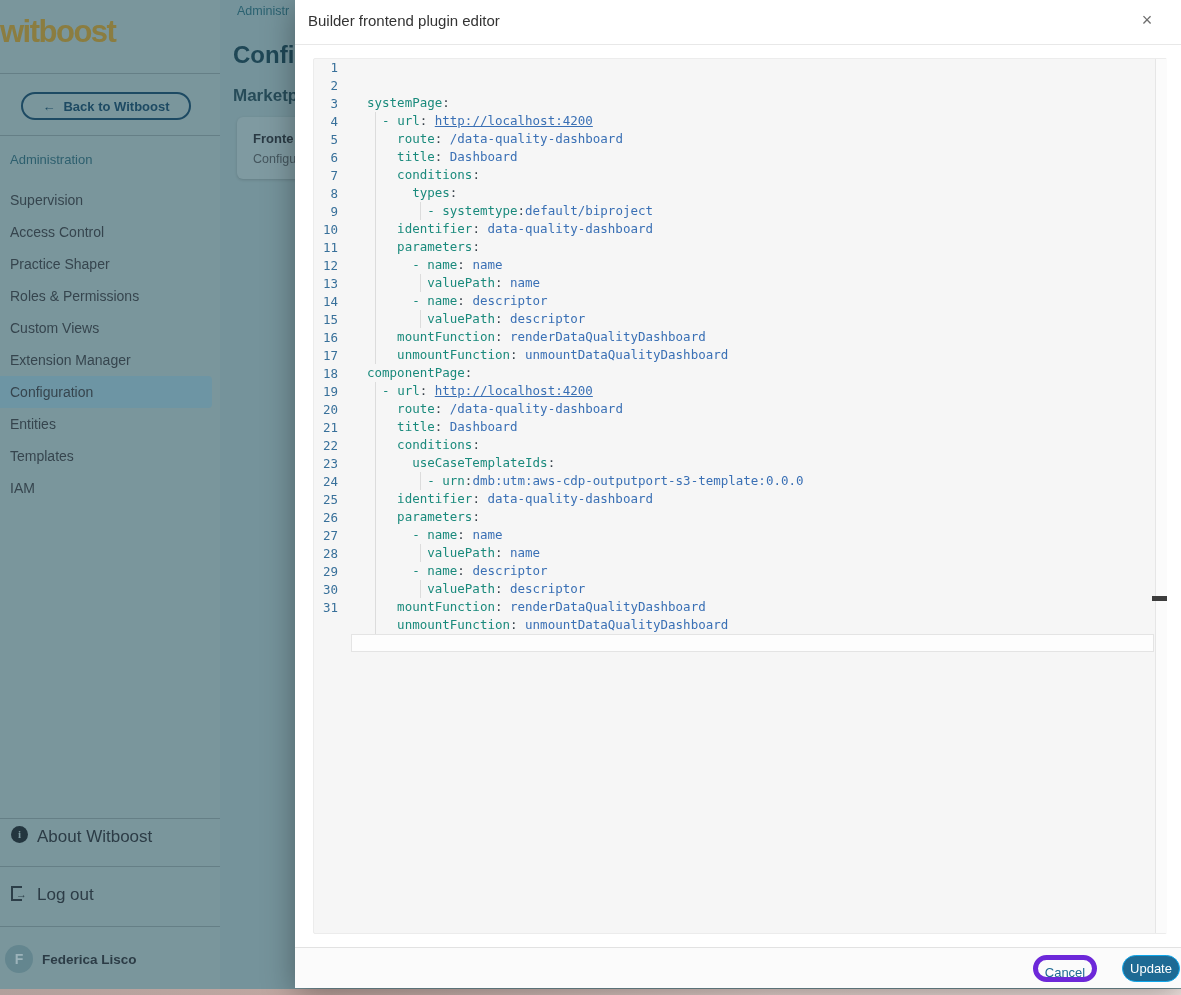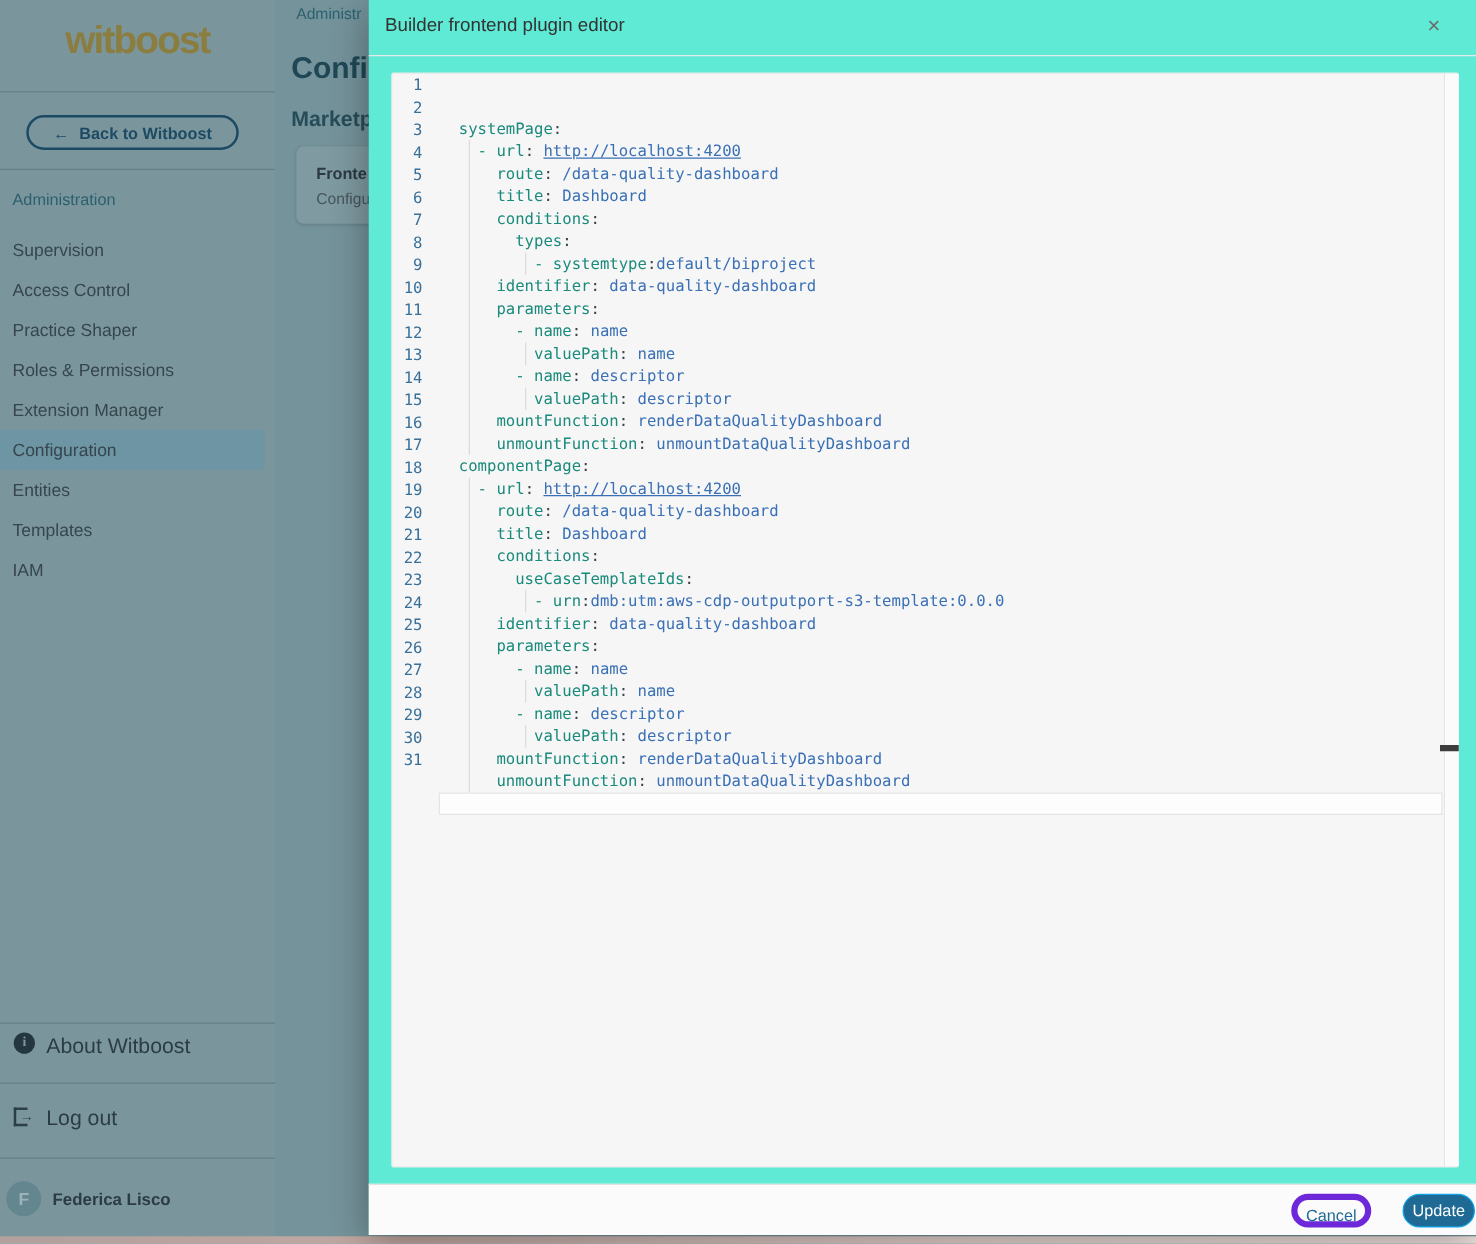--- a/index.html
+++ b/index.html
@@ -9,7 +9,7 @@
 
   
   .sidebar { position:absolute; left:0; top:0; width:220px; height:989px; background:#7a969c; }
-  .logo { position:absolute; left:0; top:14px; width:220px; text-align:center;
+  .logo { position:absolute; left:0; top:14px; width:220px; text-align:left;
           font-weight:800; font-size:31px; letter-spacing:-1.5px; color:#8b7d40;
           font-family:"Liberation Sans", sans-serif; }
   .sdiv { position:absolute; left:0; width:220px; height:1px; background:rgba(40,60,68,0.25); }

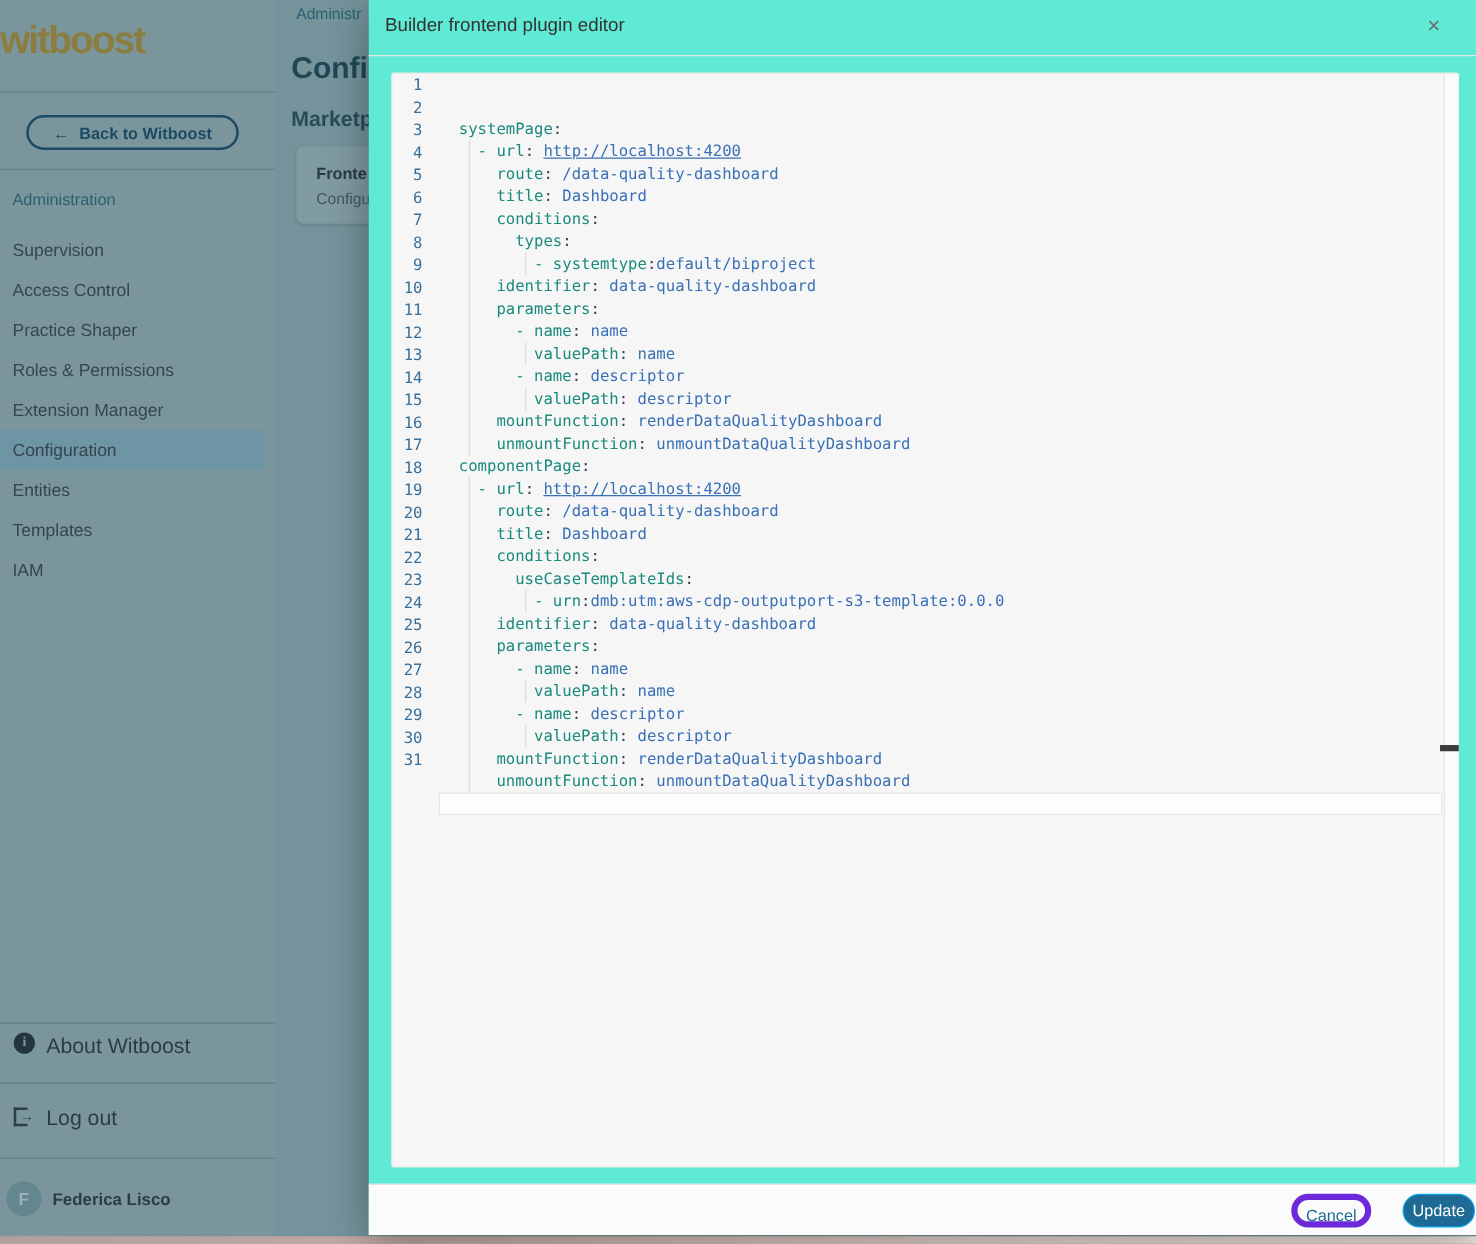--- a/index.html
+++ b/index.html
@@ -47,7 +47,7 @@
                   background:linear-gradient(90deg,#b2a09c 0%,#c2a8a2 28%,#e7d4cf 65%,#f3e6e2 100%); }
 
   
-  .modal { position:absolute; left:295px; top:0; width:886px; height:988px; background:#5eead4;
+  .modal { position:absolute; left:295px; top:0; width:886px; height:988px; background:#ffffff;
            box-shadow:0 6px 30px rgba(0,0,0,0.35); }
   .modal-header { position:absolute; left:0; top:0; width:886px; height:45px; border-bottom:1px solid #e8e8e8; }
   .modal-title { position:absolute; left:13px; top:12px; font-size:15px; color:#333; }

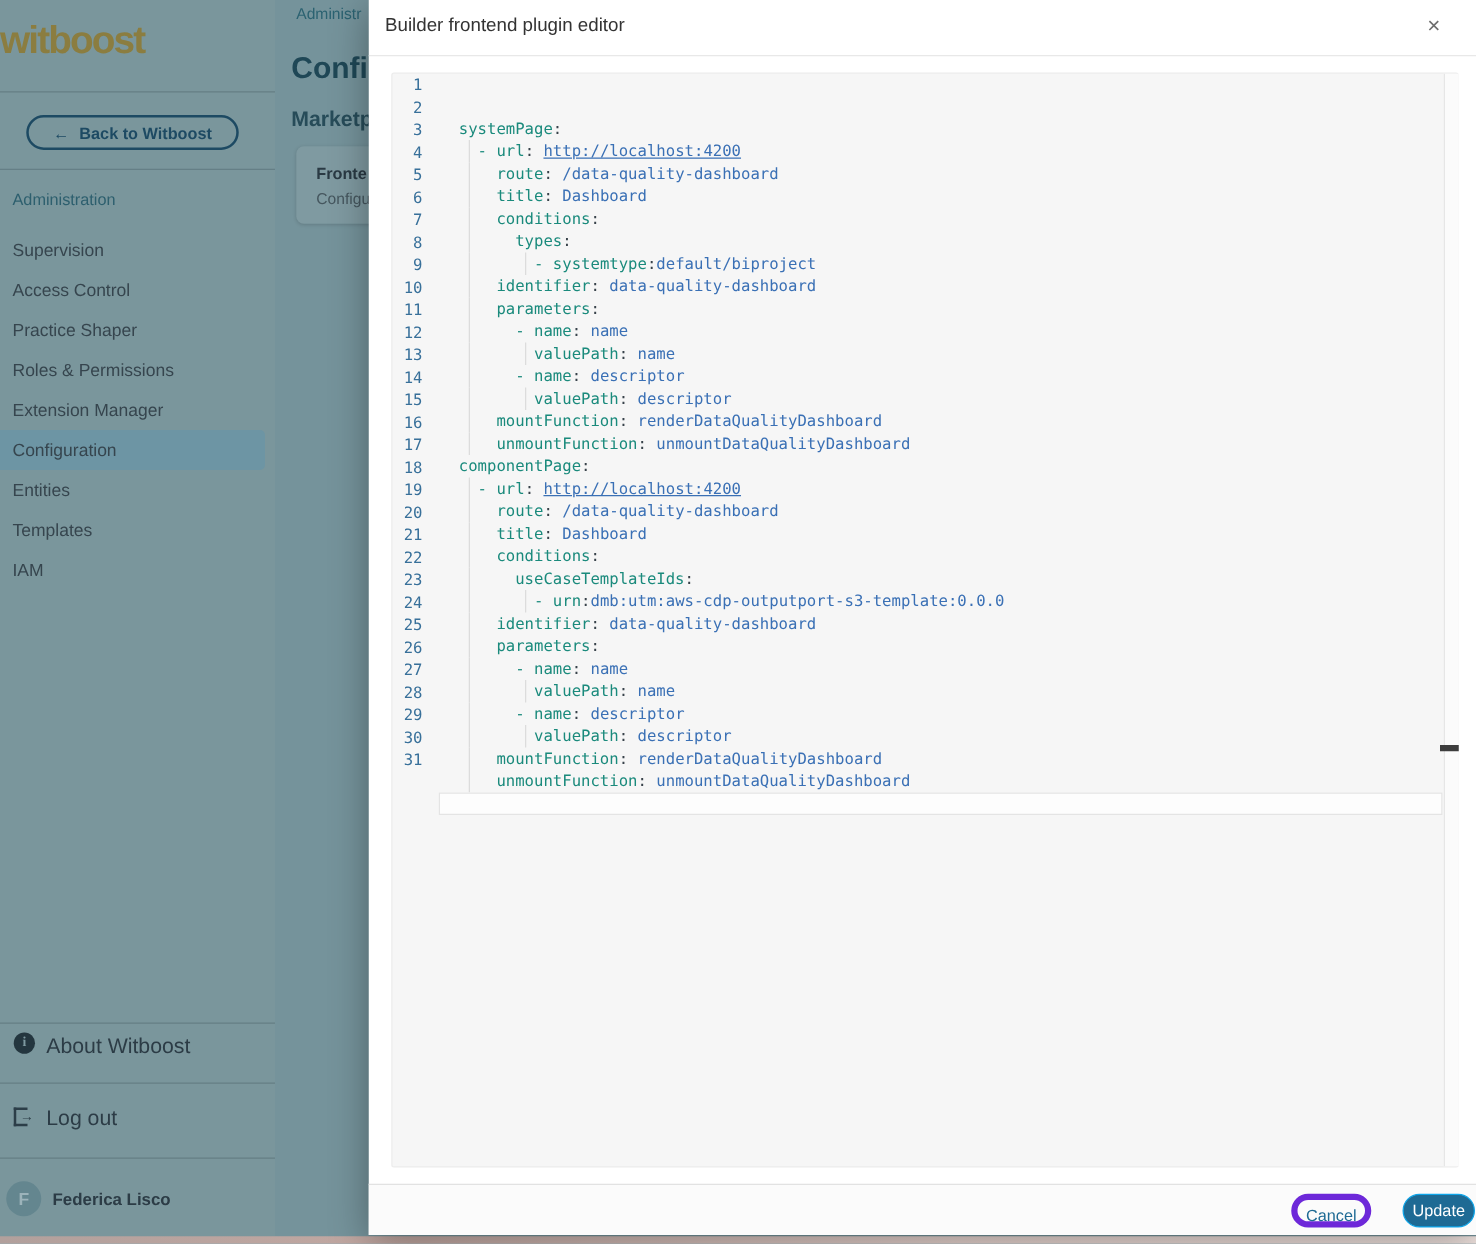--- a/index.html
+++ b/index.html
@@ -111,6 +111,7 @@
       <div class="menu-item">Access Control</div>
       <div class="menu-item">Practice Shaper</div>
       <div class="menu-item">Roles &amp; Permissions</div>
+      <div class="menu-item">Custom Views</div>
       <div class="menu-item">Extension Manager</div>
       <div class="menu-item selected">Configuration</div>
       <div class="menu-item">Entities</div>

